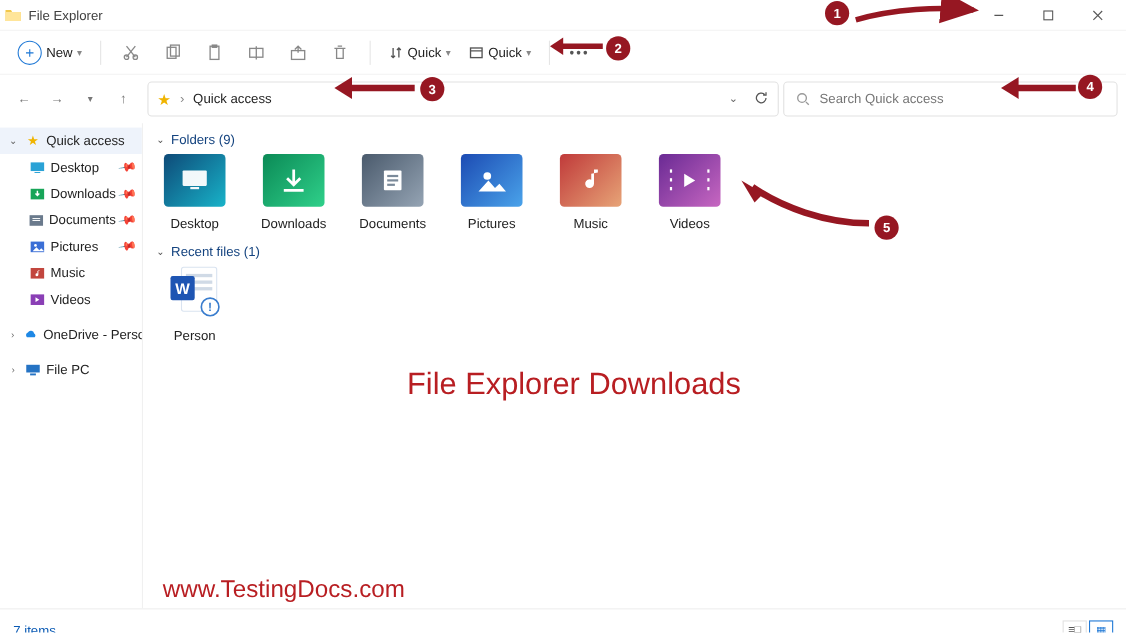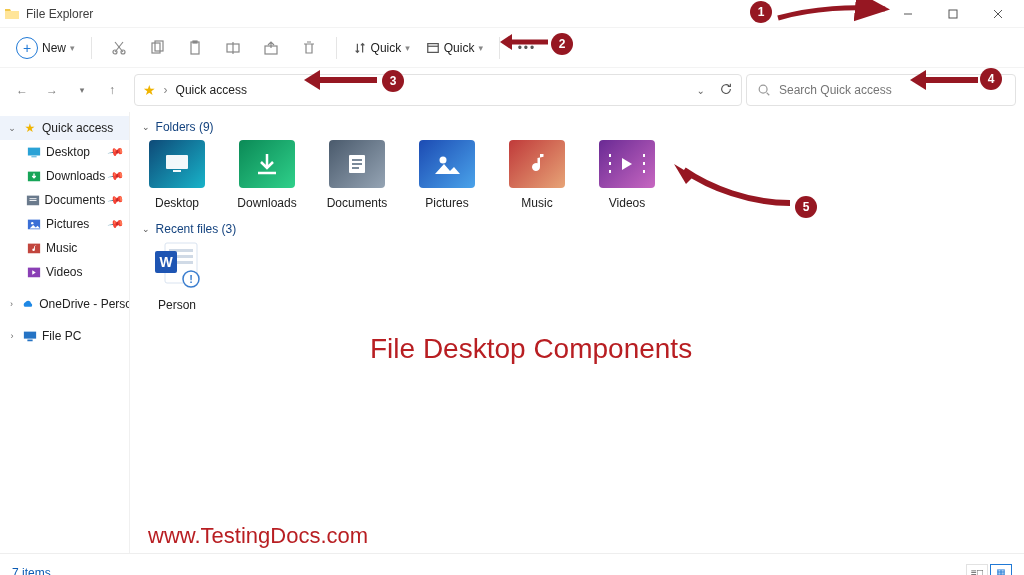--- a/index.html
+++ b/index.html
@@ -29,7 +29,7 @@
   .addr .star{color:#f0b400;font-size:14px;}
   .addr .crumb{color:#222;}
   .addr .ra{margin-left:auto;display:flex;align-items:center;gap:14px;color:#666;}
-  .search { width:270px; height:32px; border:1px solid #e2e2e2; border-radius:4px; display:flex; align-items:center; padding:0 10px; color:#888; gap:8px;}
+  .search { width:304px; height:32px; border:1px solid #e2e2e2; border-radius:4px; display:flex; align-items:center; padding:0 10px; color:#888; gap:8px;}
   .search input{border:none;outline:none;flex:1;font-size:12px;color:#444;background:transparent;}
 
   

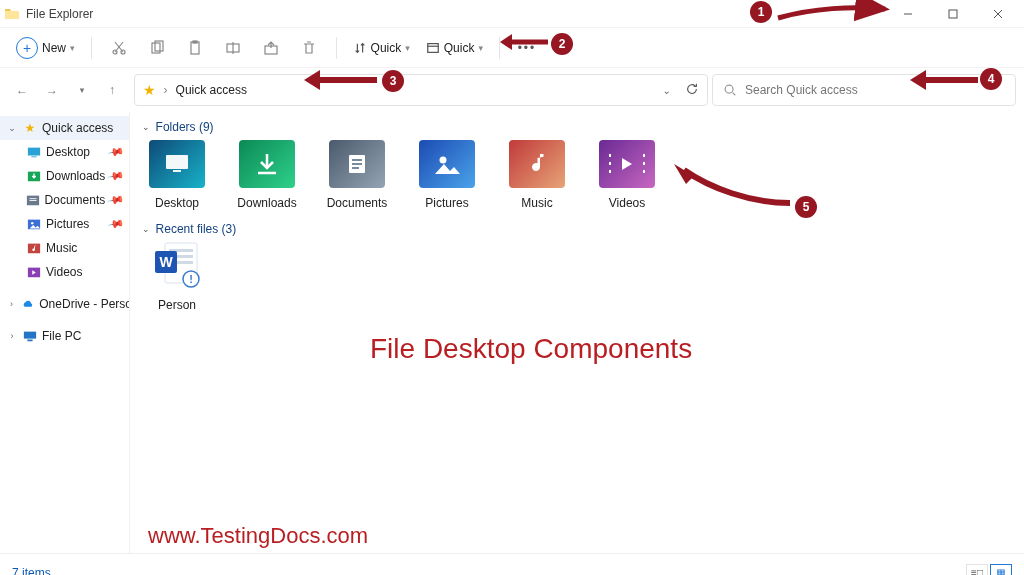--- a/index.html
+++ b/index.html
@@ -351,7 +351,7 @@
 
     <div class="group-hdr" style="margin-top:12px;">
       <span class="chevd">⌄</span>
-      <span>Recent files (3)</span>
+      <span>Recent files (1)</span>
     </div>
     <div class="tiles">
       <div class="tile">

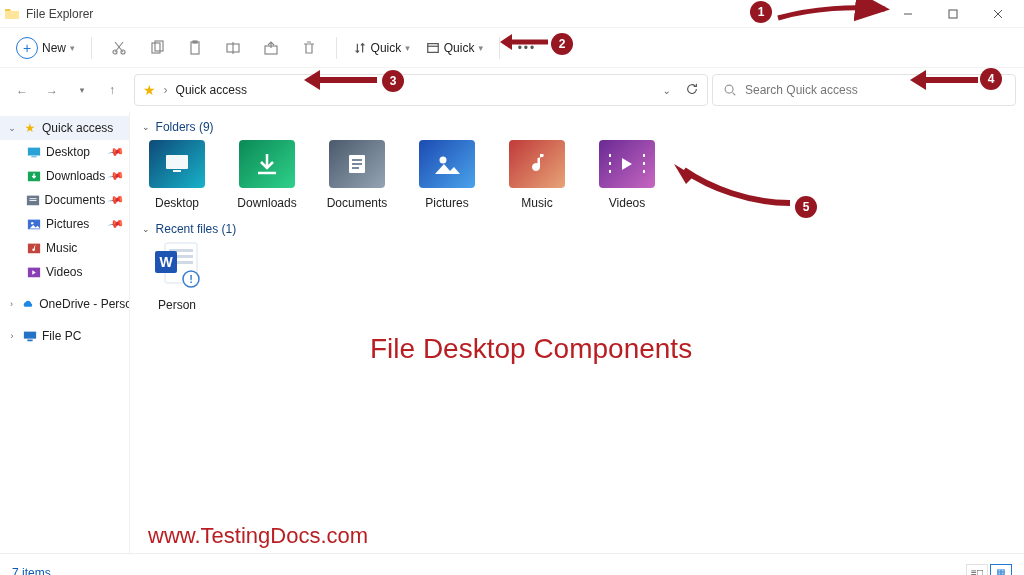--- a/index.html
+++ b/index.html
@@ -415,7 +415,7 @@
     <path d="M24,18 L4,6 L16,26 z" fill="#961722"></path>
   </svg>
 
-<div class="big-title">File Desktop Components</div>
+<div class="big-title">File Explorer Downloads</div>
 <div class="watermark">www.TestingDocs.com</div>
 
 </body></html>

